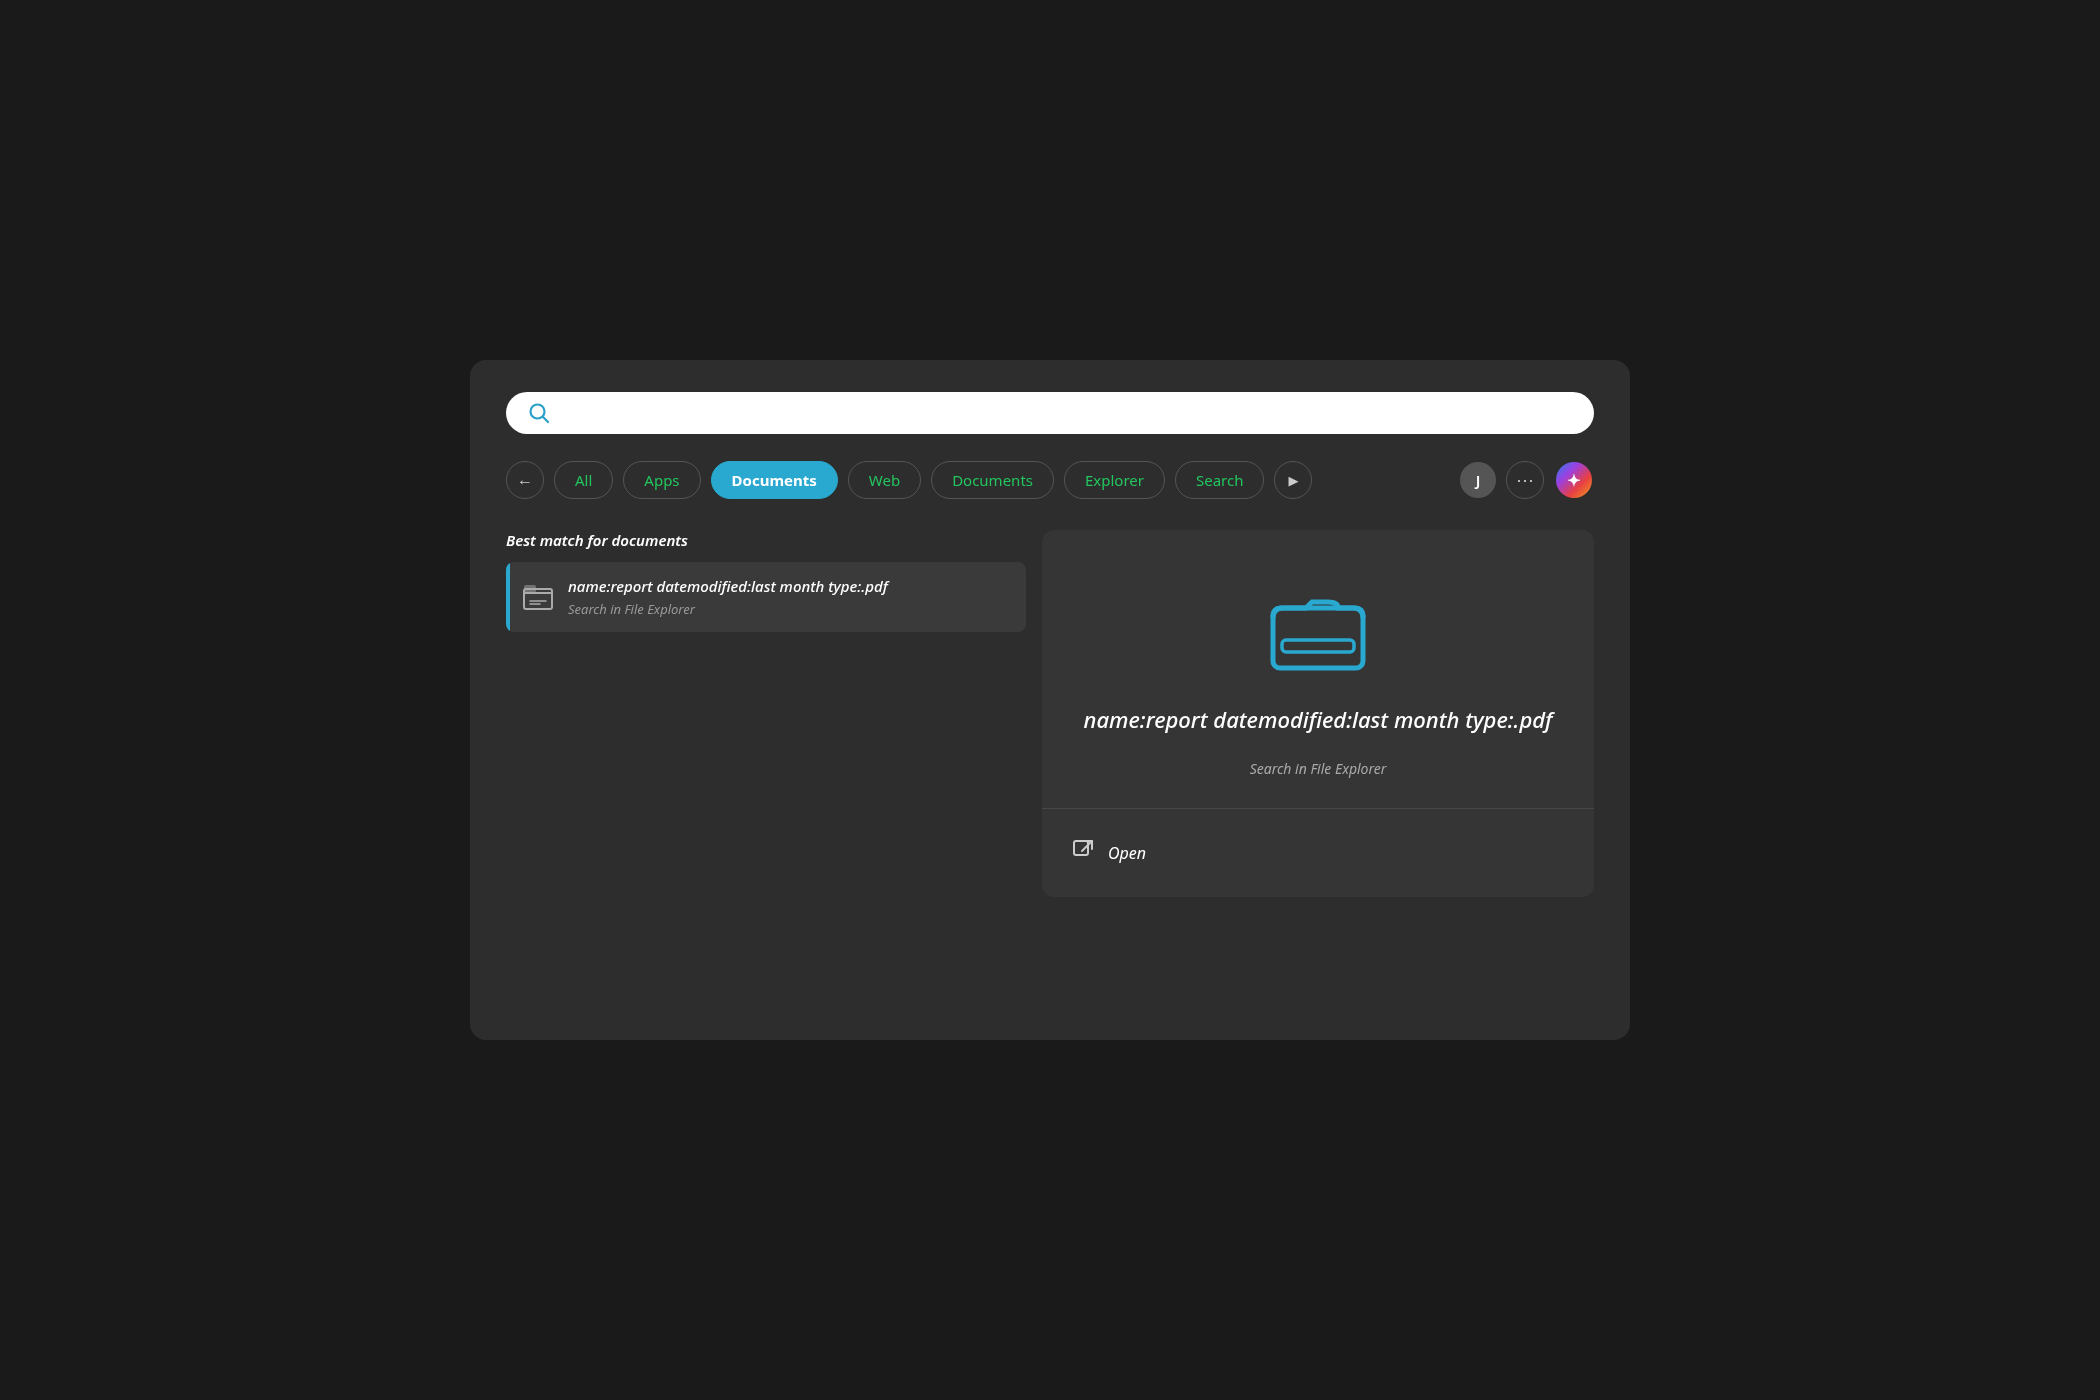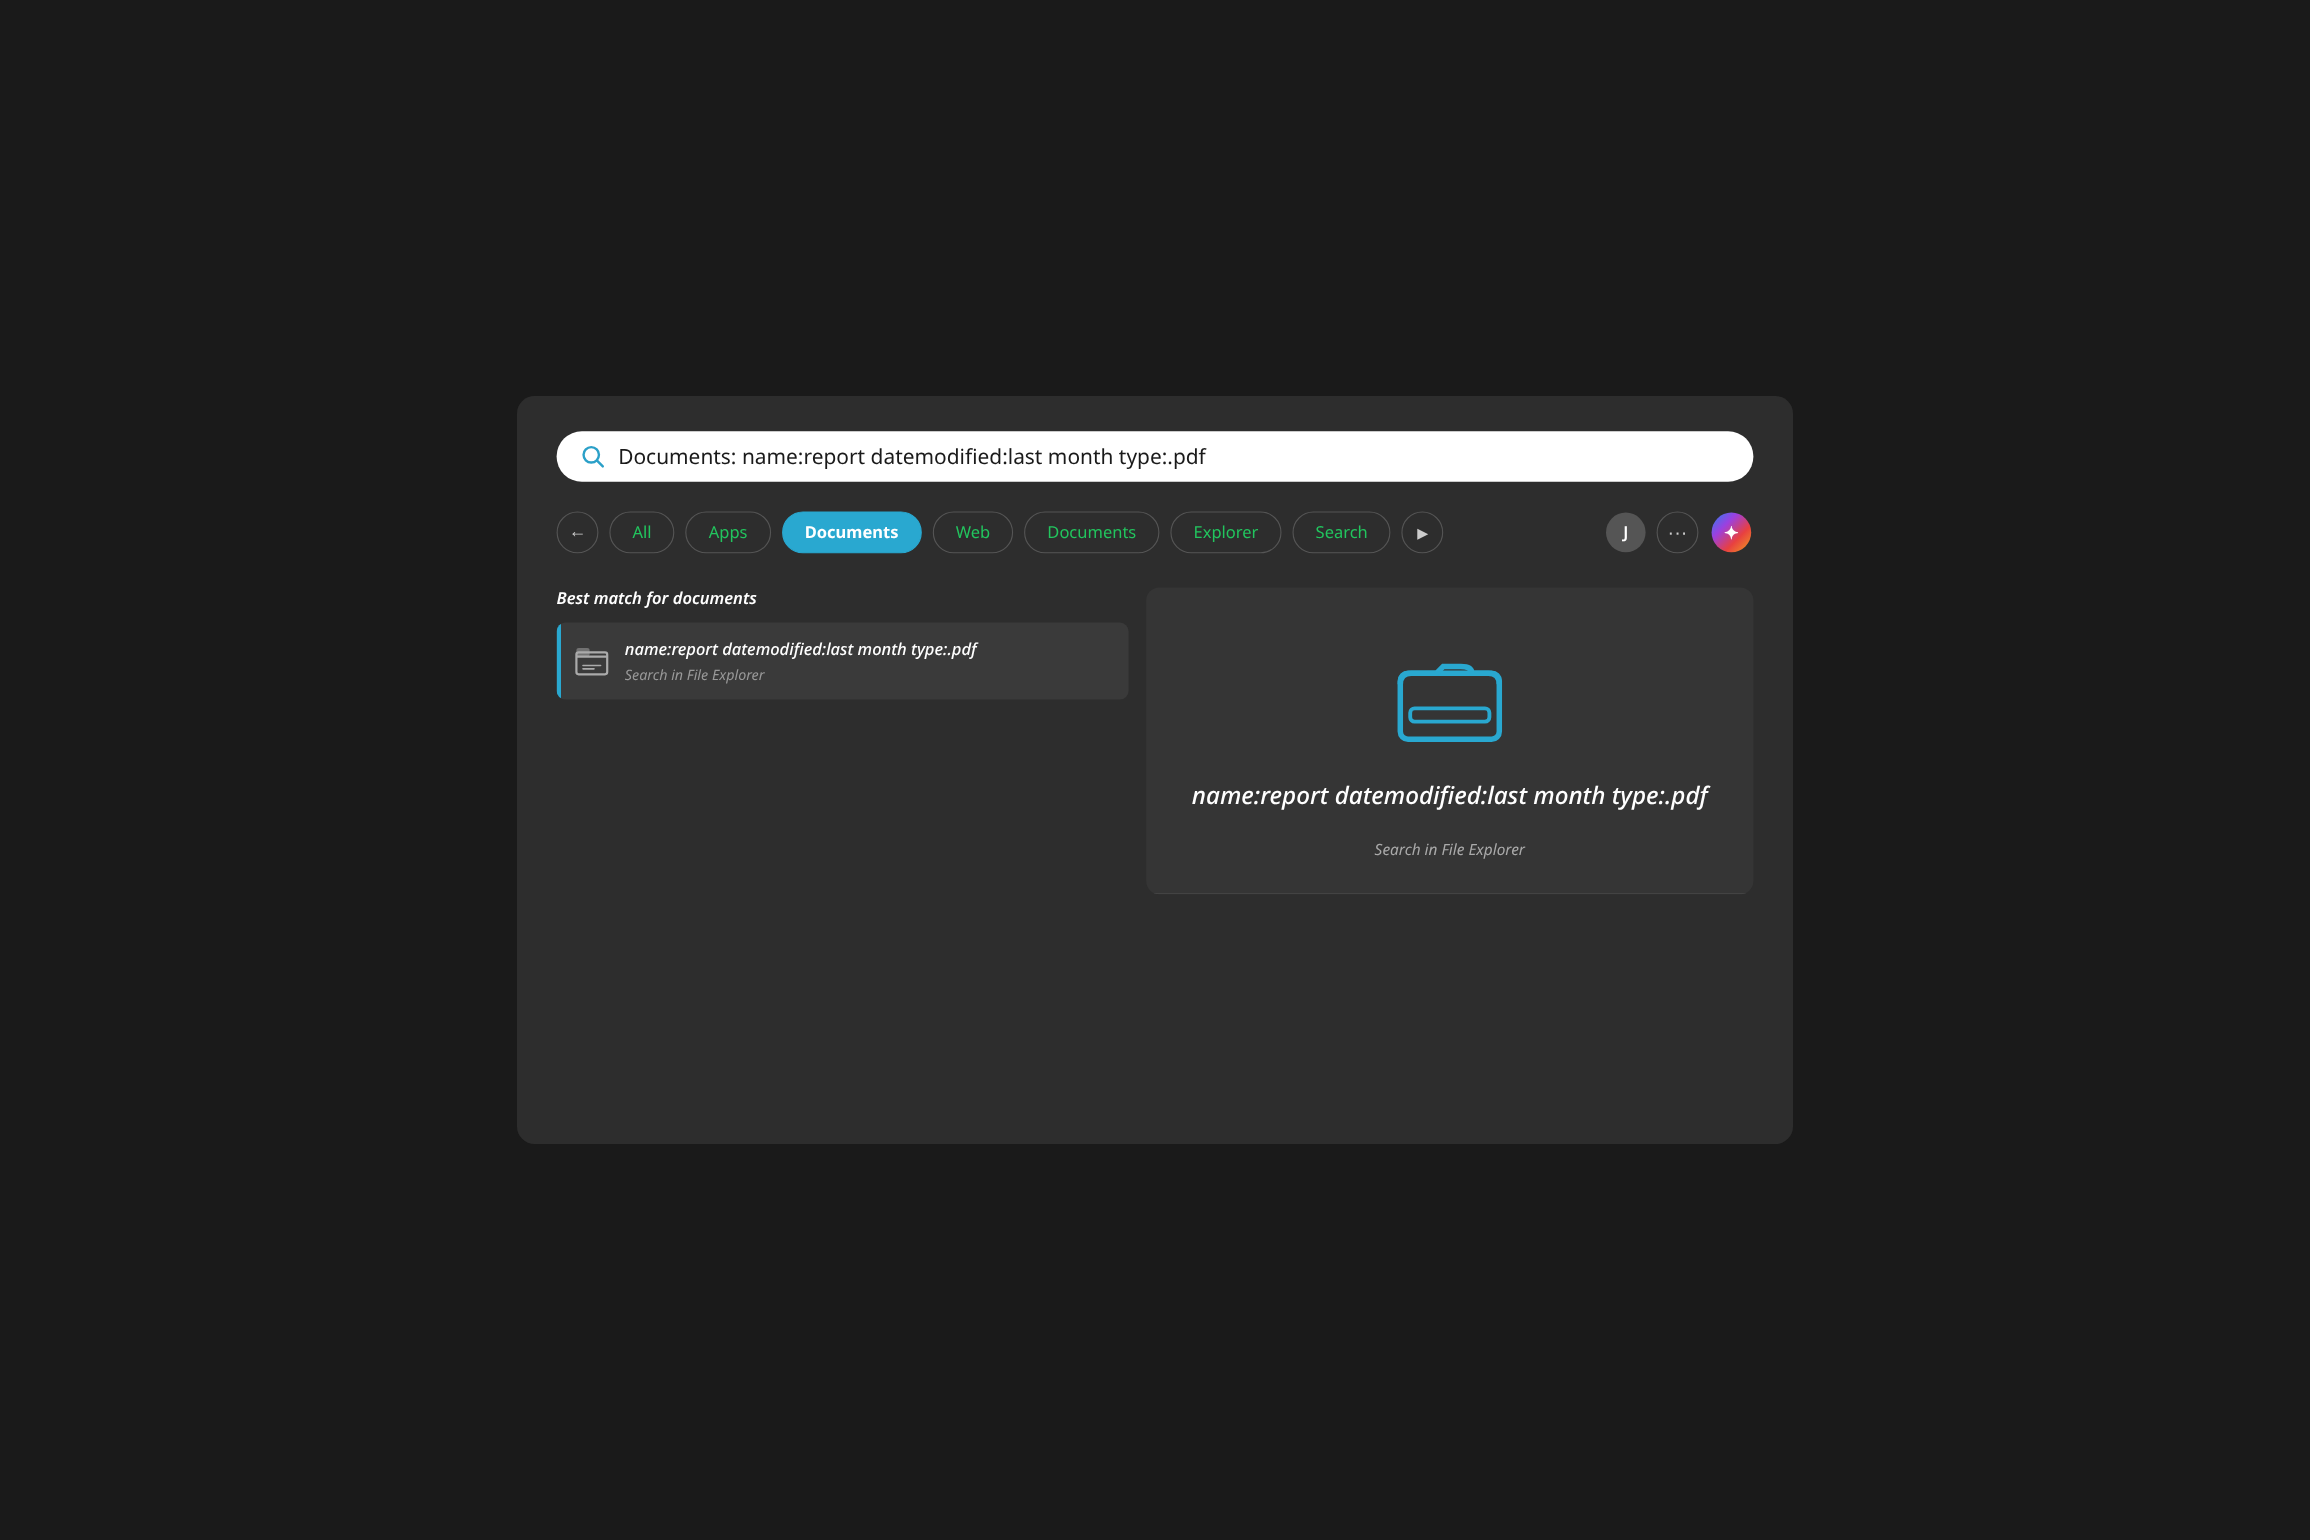--- a/index.html
+++ b/index.html
@@ -304,7 +304,6 @@
         <line x1="14.8" y1="14.8" x2="20" y2="20" stroke="#2ba0c8" stroke-width="2.2" stroke-linecap="round"></line>
       </svg>
     </span>
-    <input class="search-input" type="text" value="Documents: name:report datemodified:last month type:.pdf" style="">
   </div>
 
   <div class="tabs-row">

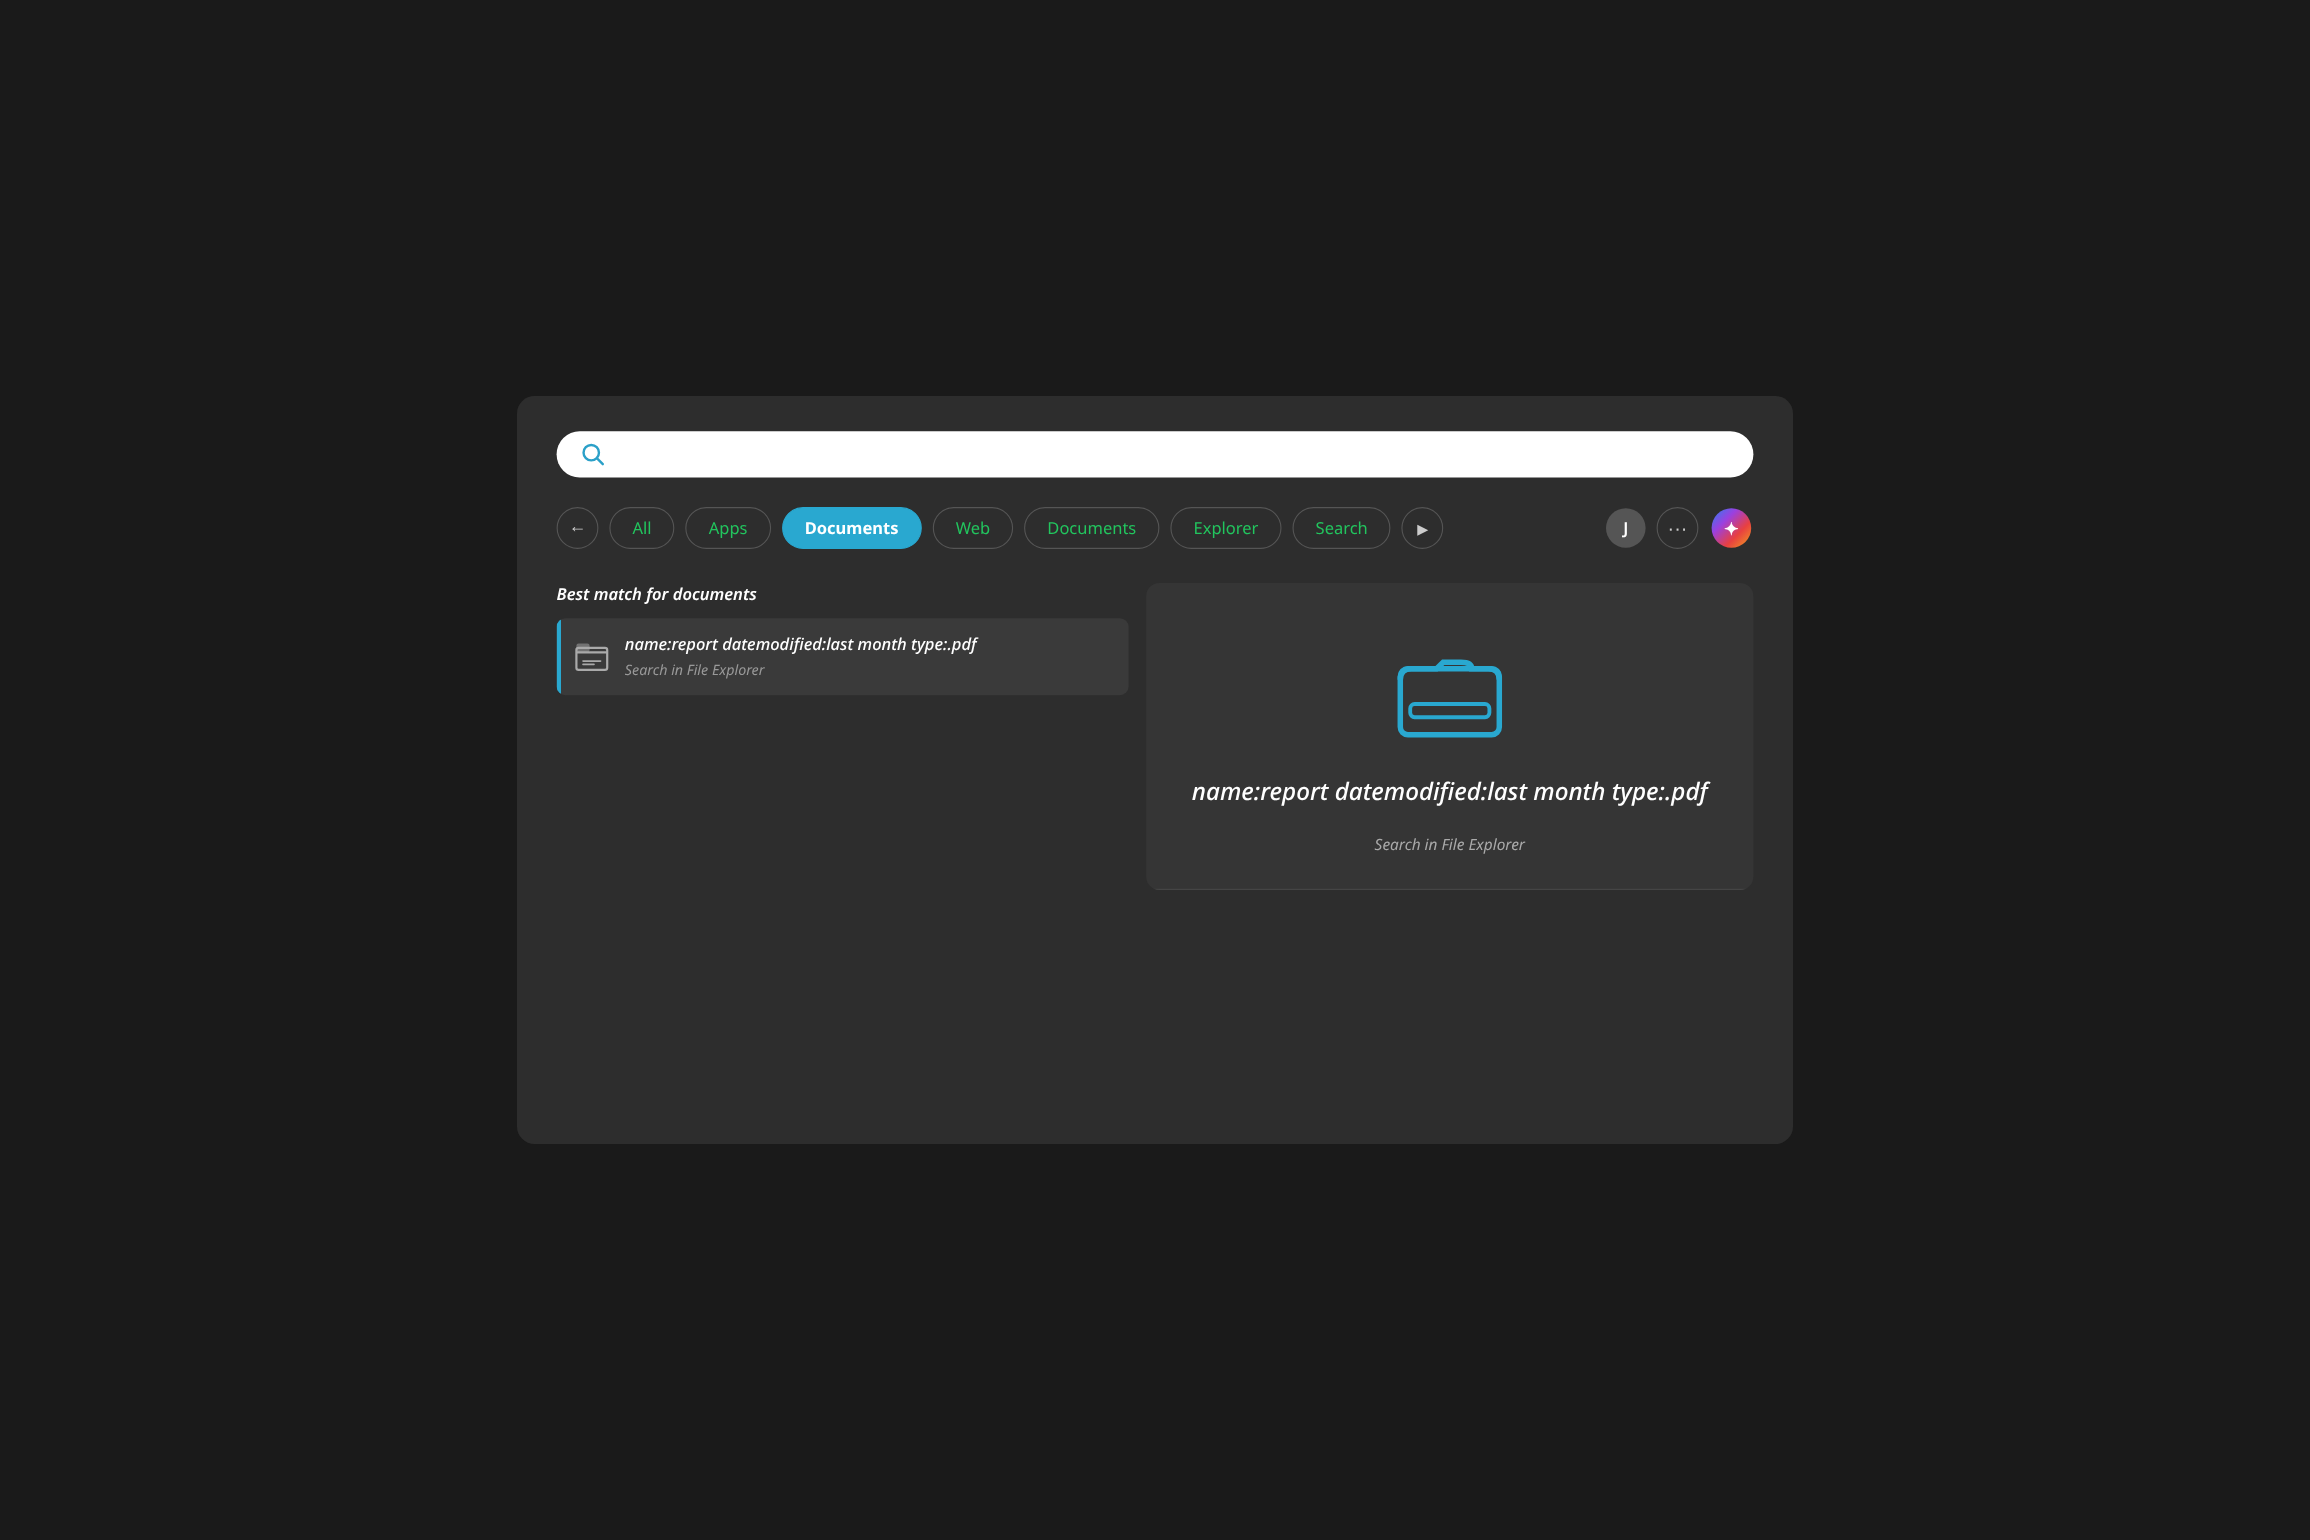--- a/index.html
+++ b/index.html
@@ -377,6 +377,18 @@
 
       <div class="preview-divider"></div>
 
+      <div class="preview-actions">
+        <div class="open-action">
+          <span class="open-icon">
+            <svg width="22" height="22" viewBox="0 0 22 22" fill="none">
+              <rect x="2" y="2" width="14" height="14" rx="2" stroke="#cccccc" stroke-width="2"></rect>
+              <path d="M12 2h8v8" stroke="#cccccc" stroke-width="2" stroke-linecap="round" stroke-linejoin="round"></path>
+              <line x1="10" y1="12" x2="20" y2="2" stroke="#cccccc" stroke-width="2" stroke-linecap="round"></line>
+            </svg>
+          </span>
+          <span class="open-label">Open</span>
+        </div>
+      </div>
     </div>
 
   </div>

